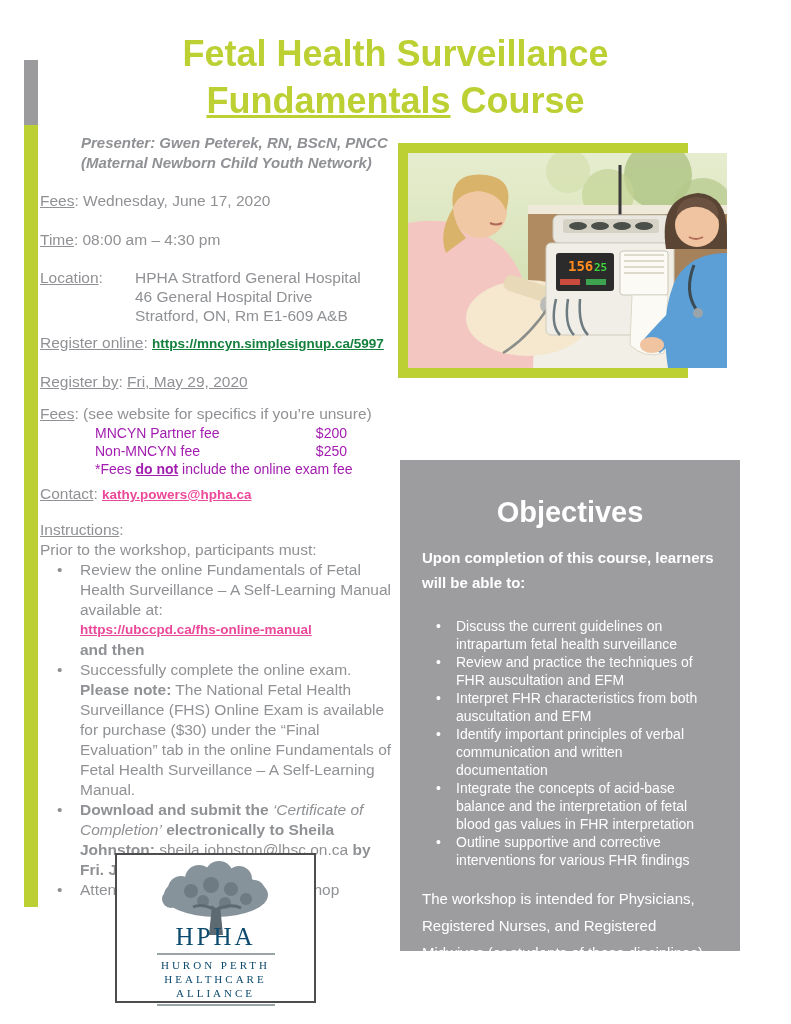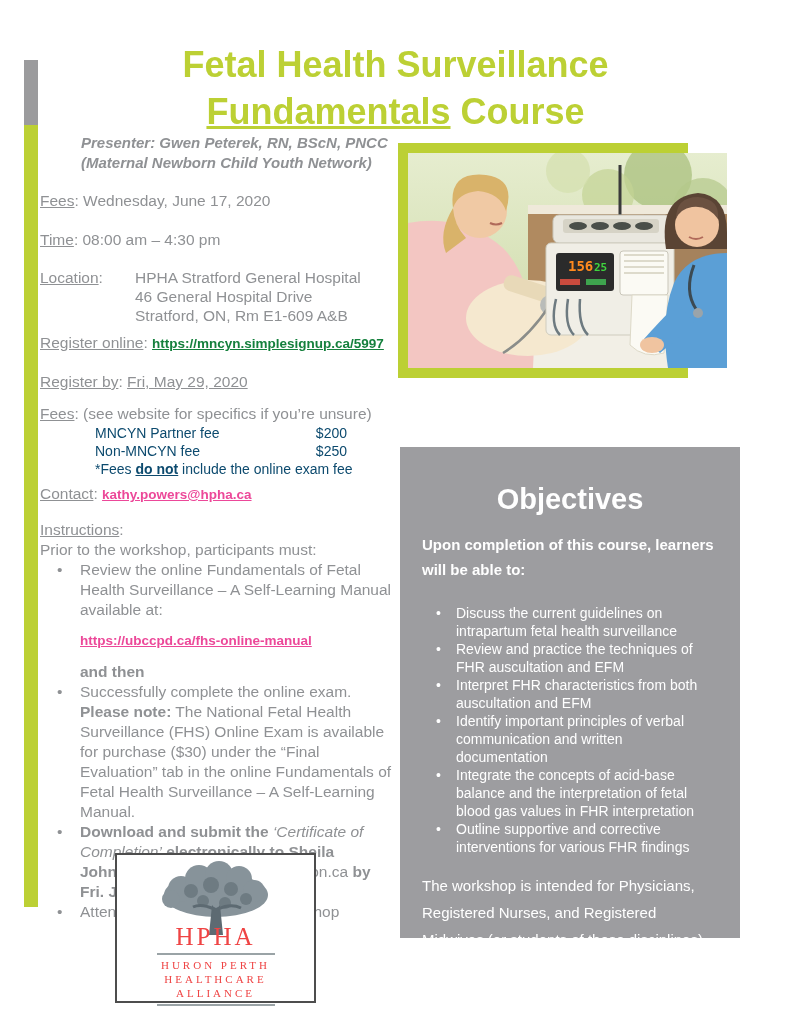--- a/index.html
+++ b/index.html
@@ -42,7 +42,7 @@
   .bitem::before { content:"•"; position:absolute; left:17px; top:0; }
   .b { font-weight:bold; }
   .it { font-style:italic; }
-  .blk { display:block;margin-top:11px; }
+  .blk { display:block; }
 
   
   .photo { position:absolute; left:398px; top:143px; width:290px; height:235px;

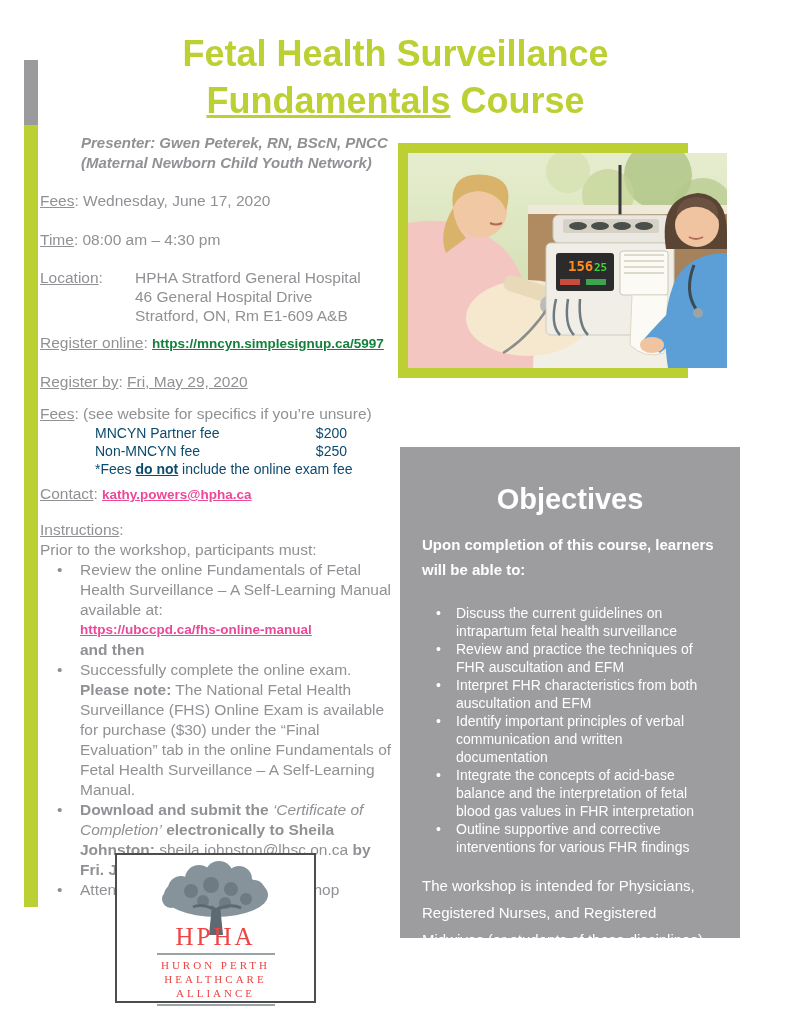--- a/index.html
+++ b/index.html
@@ -32,7 +32,7 @@
   a.link { color:#ec4899; font-weight:bold; font-size:13.5px; text-decoration:underline; cursor:pointer; }
   a.link-purple { color:#15803d; }
   .fees { margin-bottom:6px; }
-  .fees-sub { padding-left:55px; font-size:14px; line-height:18px; color:#0c4a6e; }
+  .fees-sub { padding-left:55px; font-size:14px; line-height:18px; color:#a21caf; }
   .fee-row { display:flex; justify-content:space-between; width:252px; }
   .fees-note .bold-u { font-weight:bold; text-decoration:underline; }
   .row-contact { margin-bottom:15px; }

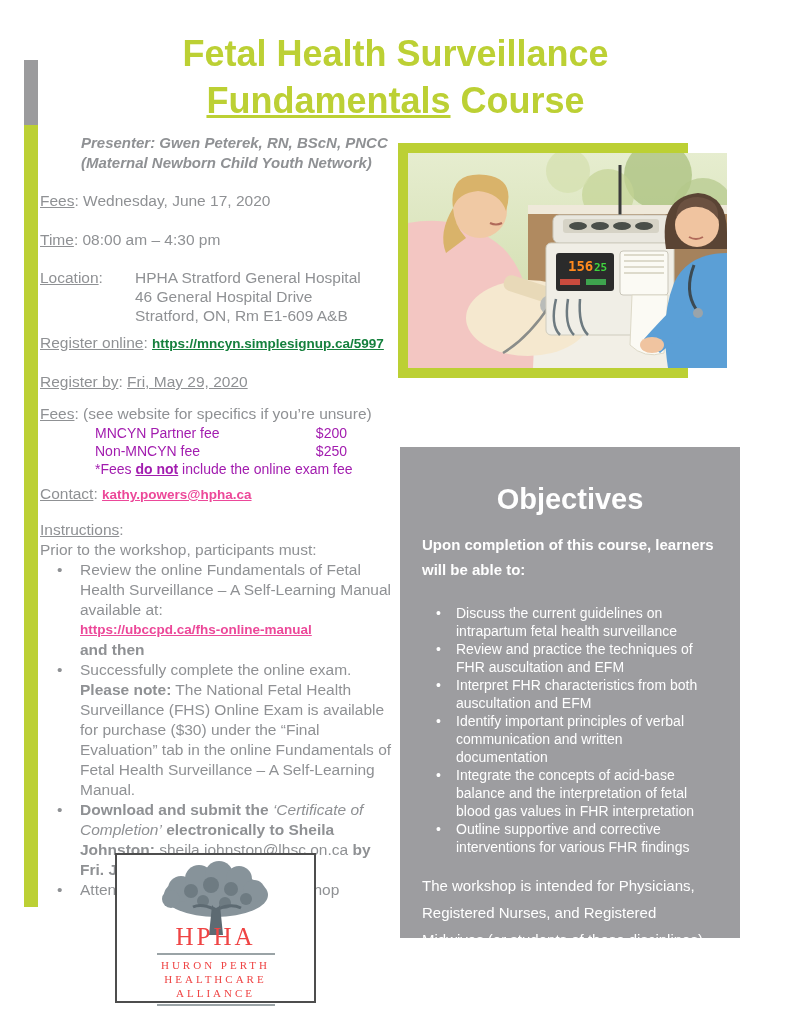--- a/index.html
+++ b/index.html
@@ -50,7 +50,7 @@
   .photo svg { display:block; }
 
   
-  .objectives { position:absolute; left:400px; top:447px; width:340px; height:491px;
+  .objectives { position:absolute; left:400px; top:460px; width:340px; height:491px;
                 background:#9d9da0; color:#ffffff; padding:22px 22px 0 22px; }
   .obj-title { text-align:center; font-weight:bold; font-size:29px; margin:14px 0 16px 0; }
   .obj-intro { font-weight:bold; font-size:15px; line-height:25px; margin-bottom:22px; }

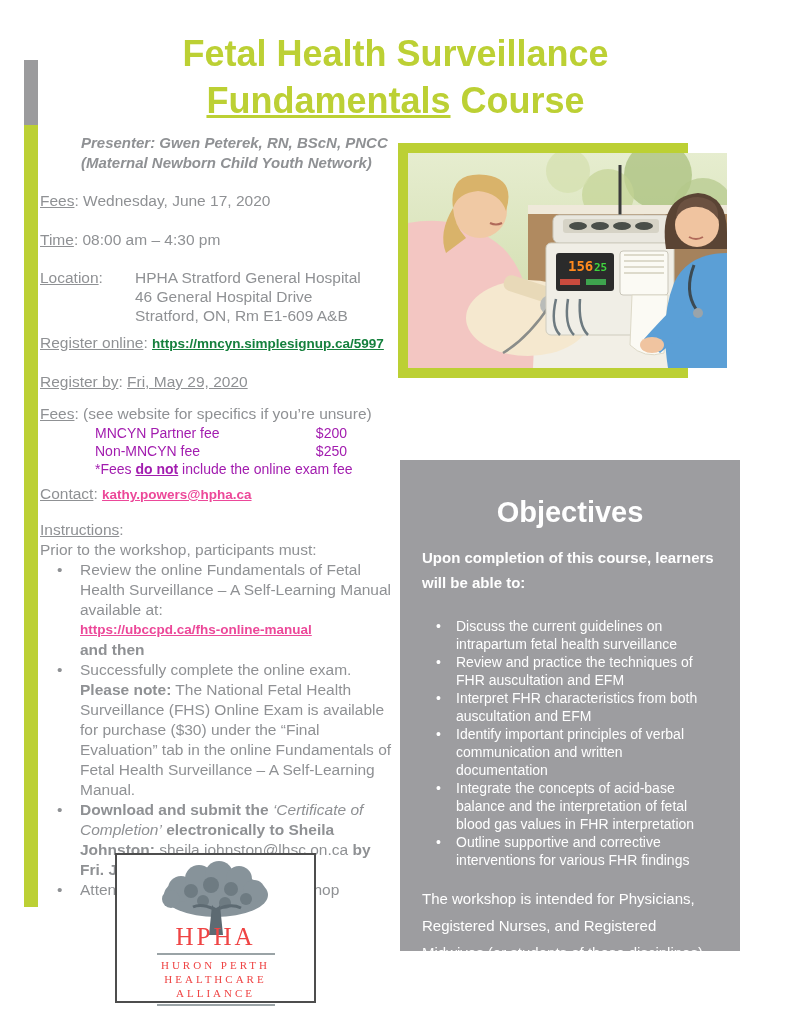--- a/index.html
+++ b/index.html
@@ -62,7 +62,7 @@
   
   .logo-box { position:absolute; left:115px; top:853px; width:201px; height:150px;
               border:2px solid #4d4d4d; background:#ffffff; text-align:center;
-              font-family:"Liberation Serif", serif; color:#ef4444; padding-top:6px; }
+              font-family:"Liberation Serif", serif; color:#0c4a6e; padding-top:6px; }
   .logo-acronym { font-size:25px; letter-spacing:3px; line-height:24px; margin-top:-14px; }
   .logo-rule { width:118px; height:2px; background:#9aa3a6; margin:4px auto 3px auto; }
   .logo-cap { font-size:11px; letter-spacing:3px; line-height:14px; }

